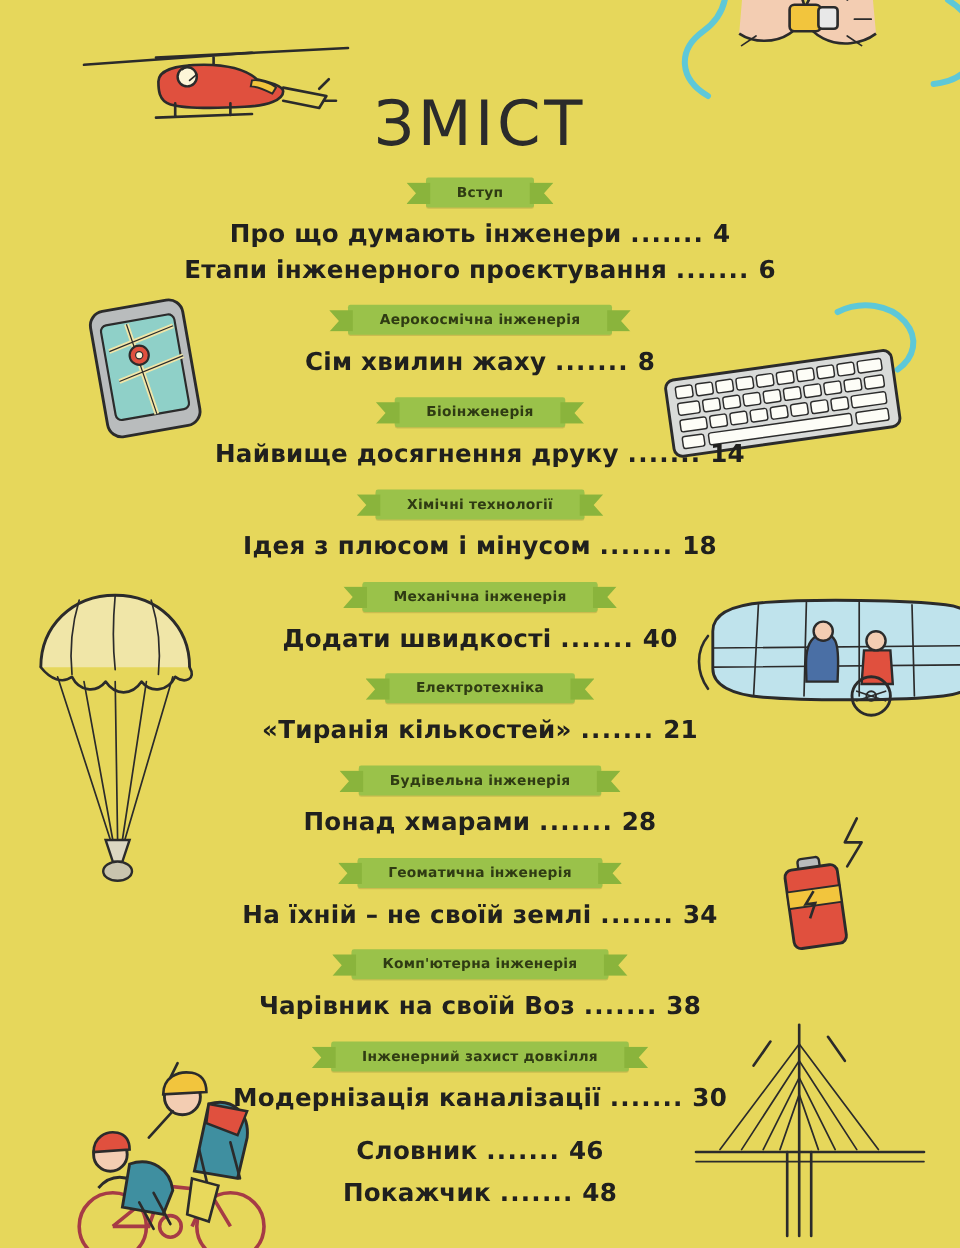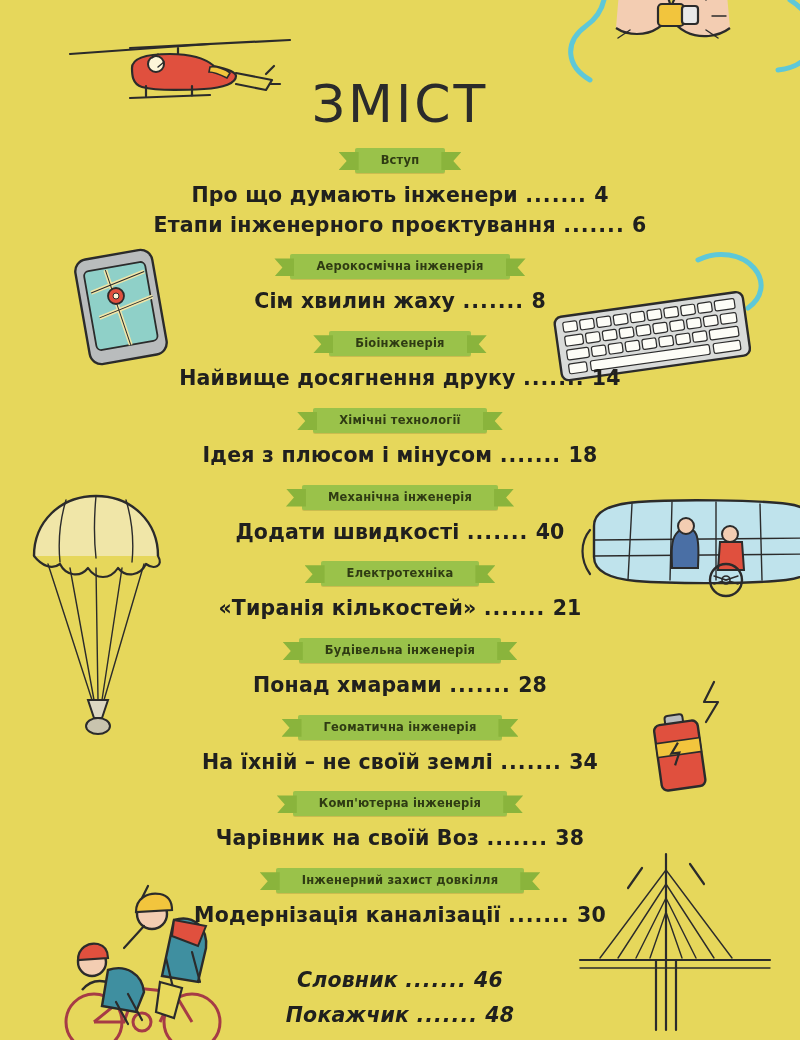--- a/index.html
+++ b/index.html
@@ -110,8 +110,7 @@
   }
 
   .plain-entries {
-    margin-top: 32px;
-    font-style: italic;
+    margin-top: 11px;
   }
   .plain-entries .entry { line-height: 1.7; }
 

